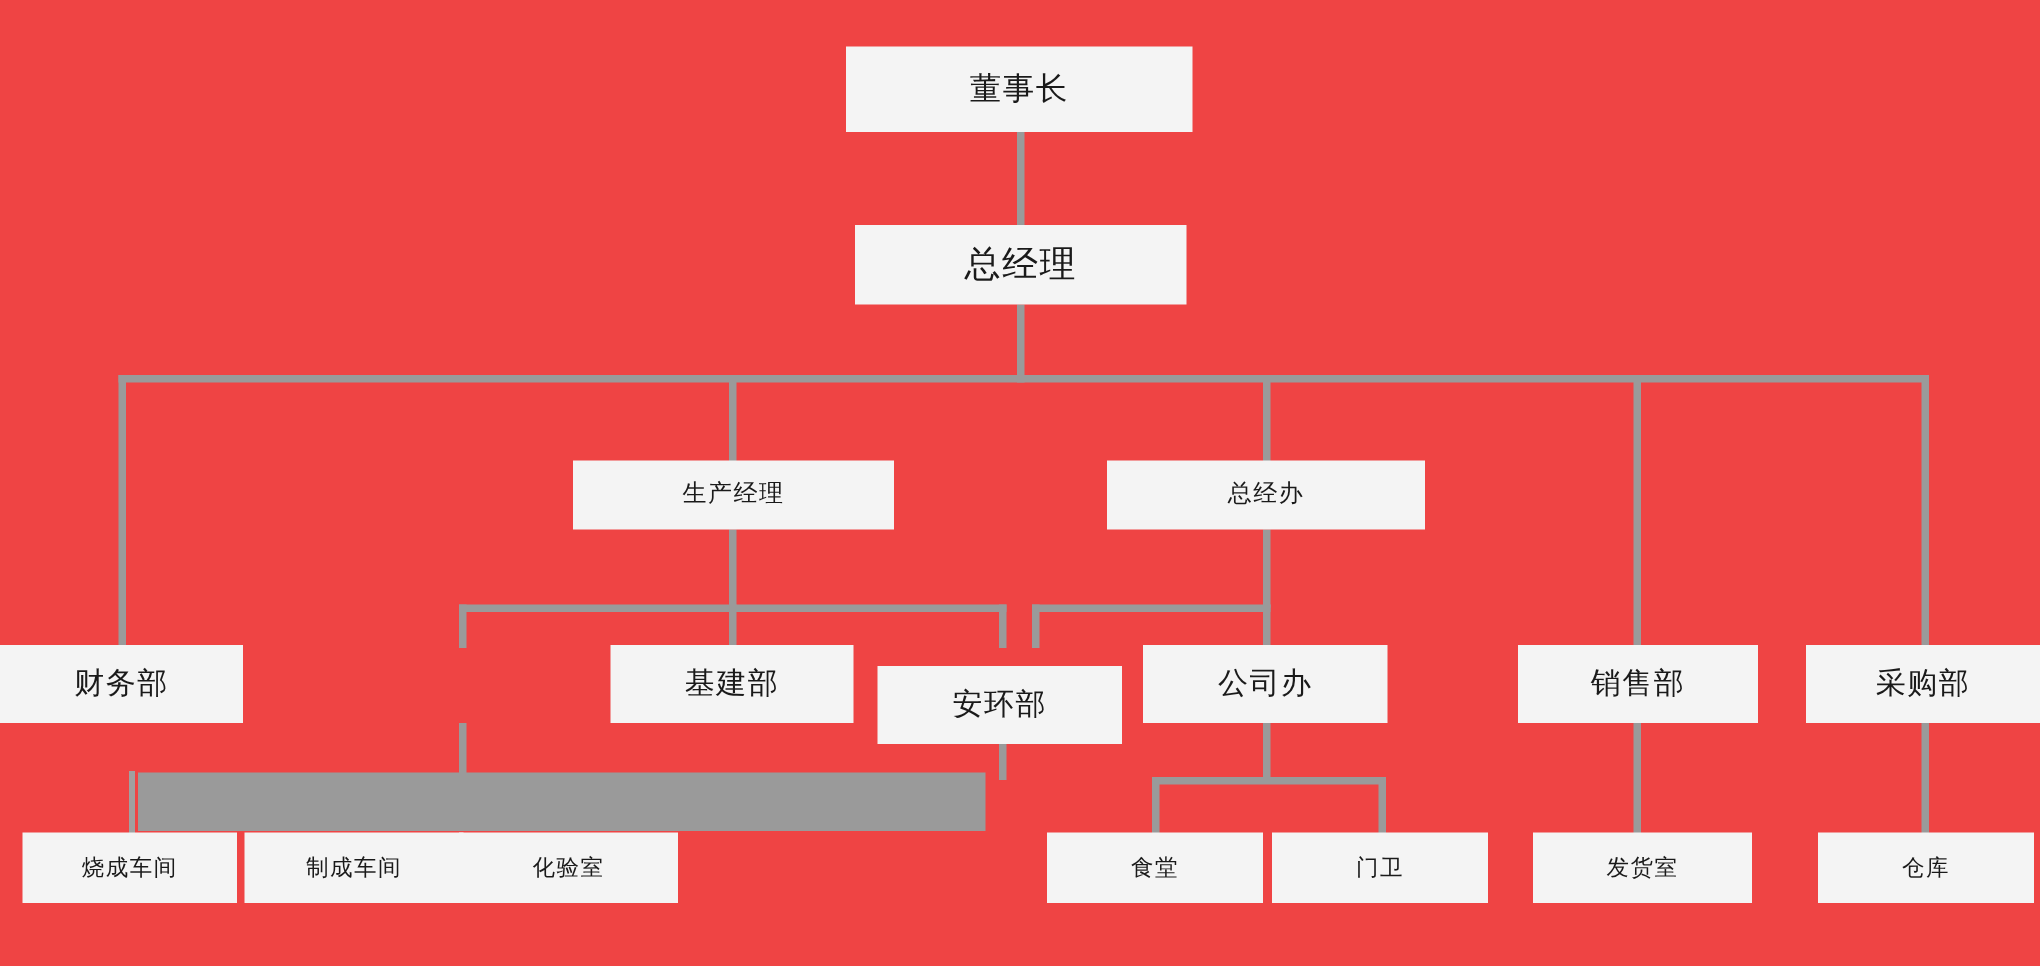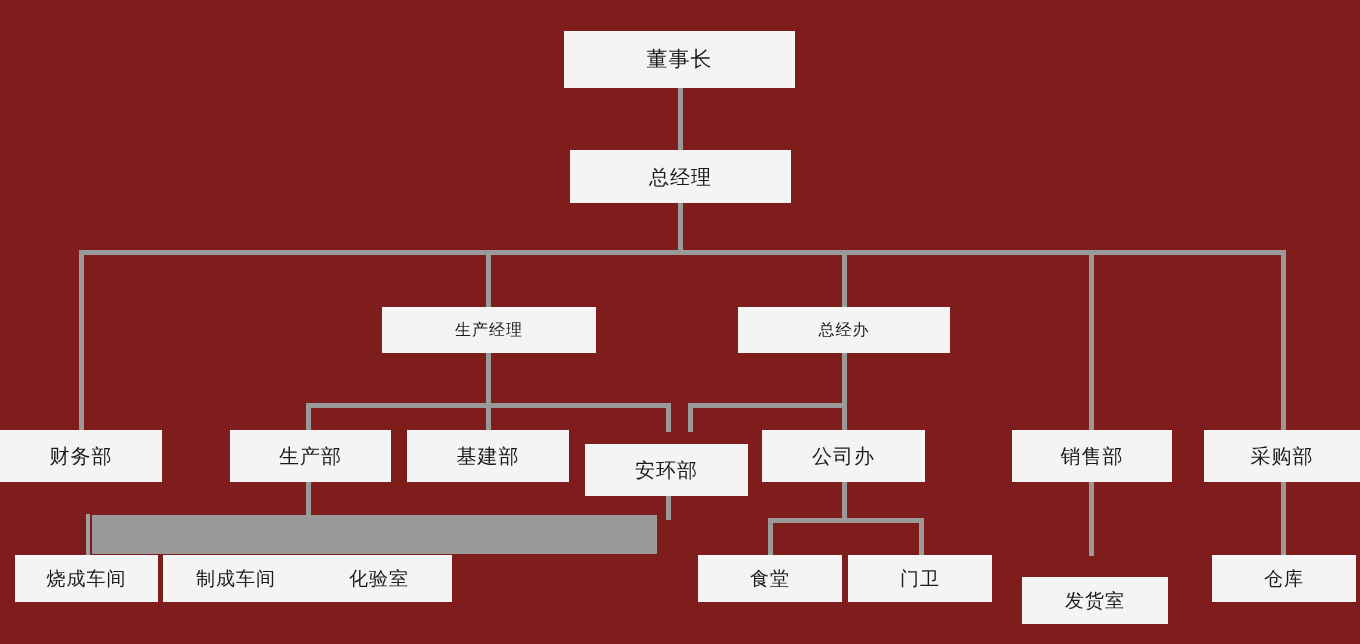--- a/index.html
+++ b/index.html
@@ -12,8 +12,8 @@
     position: relative;
     width: 1360px;
     height: 644px;
-    background: #7f1d1d;
-    font-family: Liberation Serif, serif;
+    background: #ef4444;
+    font-family: Liberation Sans, sans-serif;
     overflow: hidden;
   }
   .node {

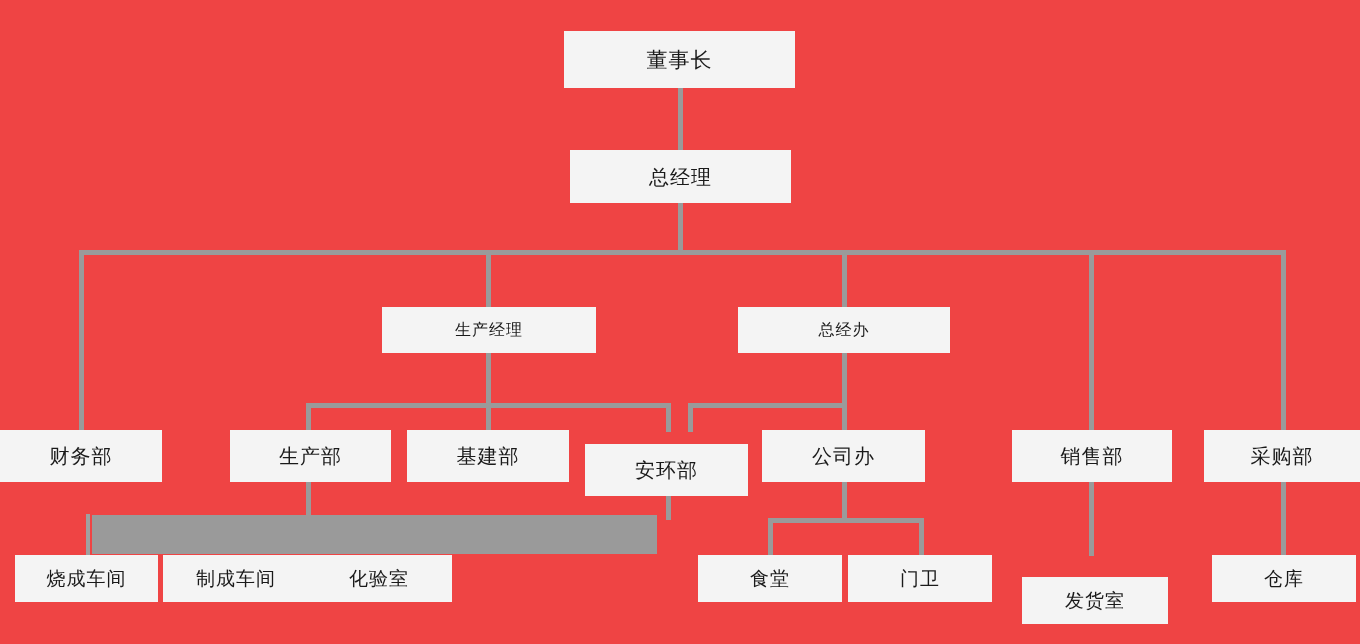--- a/index.html
+++ b/index.html
@@ -31,7 +31,7 @@
     z-index: 3;
   }
   .node.level-1 { font-size: 21px; }
-  .node.level-2 { font-size: 20px; }
+  .node.level-2 { font-size: 24px; }
   .node.level-3 { font-size: 16px; }
   .node.level-4 { font-size: 20px; }
   .node.level-5 { font-size: 19px; }

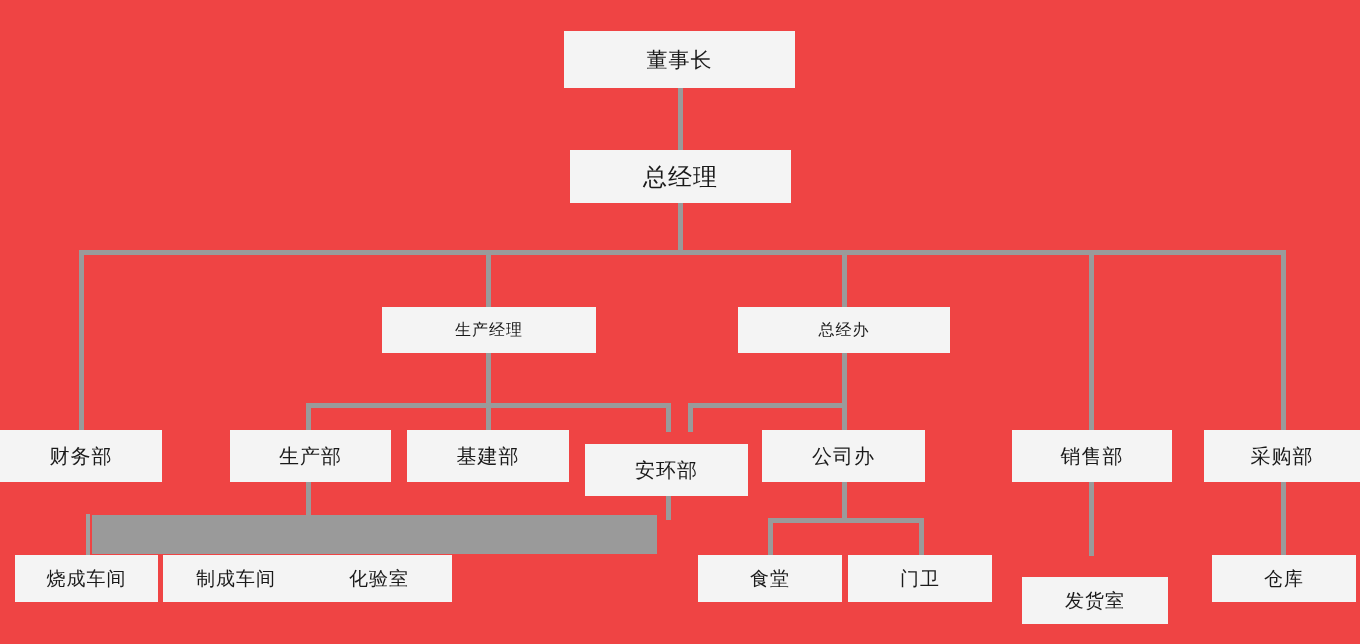--- a/index.html
+++ b/index.html
@@ -104,7 +104,6 @@
 
   <div class="node level-4" style="left:0px; top:430px; width:162px; height:52px;">财务部</div>
 
-  <div class="node level-4" style="left:230px; top:430px; width:161px; height:52px;">生产部</div>
 
   <div class="node level-4" style="left:407px; top:430px; width:162px; height:52px;">基建部</div>
 

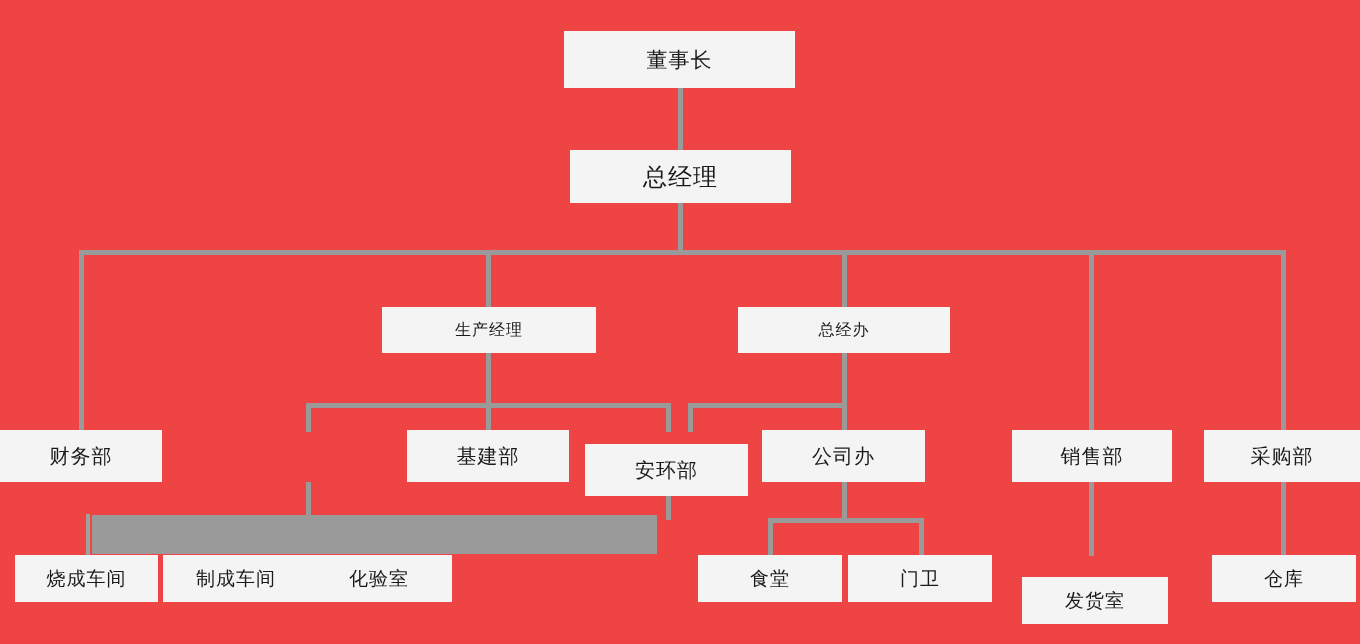--- a/index.html
+++ b/index.html
@@ -34,7 +34,7 @@
   .node.level-2 { font-size: 24px; }
   .node.level-3 { font-size: 16px; }
   .node.level-4 { font-size: 20px; }
-  .node.level-5 { font-size: 19px; }
+  .node.level-5 { font-size: 15px; }
   .conn {
     position: absolute;
     background: #9a9a9a;

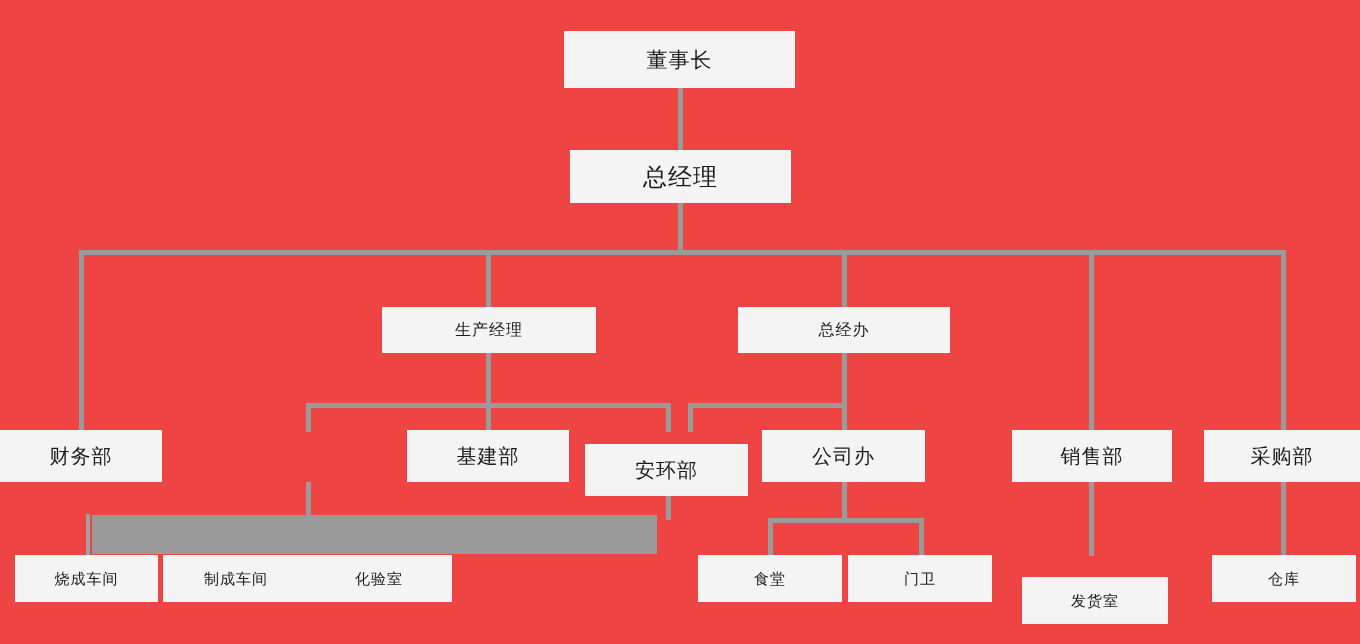--- a/index.html
+++ b/index.html
@@ -126,7 +126,7 @@
 
   <div class="node level-5" style="left:848px; top:555px; width:144px; height:47px;">门卫</div>
 
-  <div class="node level-5" style="left:1022px; top:577px; width:146px; height:47px;">发货室</div>
+  <div class="node level-5" style="left:1022px; top:555px; width:146px; height:47px;">发货室</div>
 
   <div class="node level-5" style="left:1212px; top:555px; width:144px; height:47px;">仓库</div>
 

